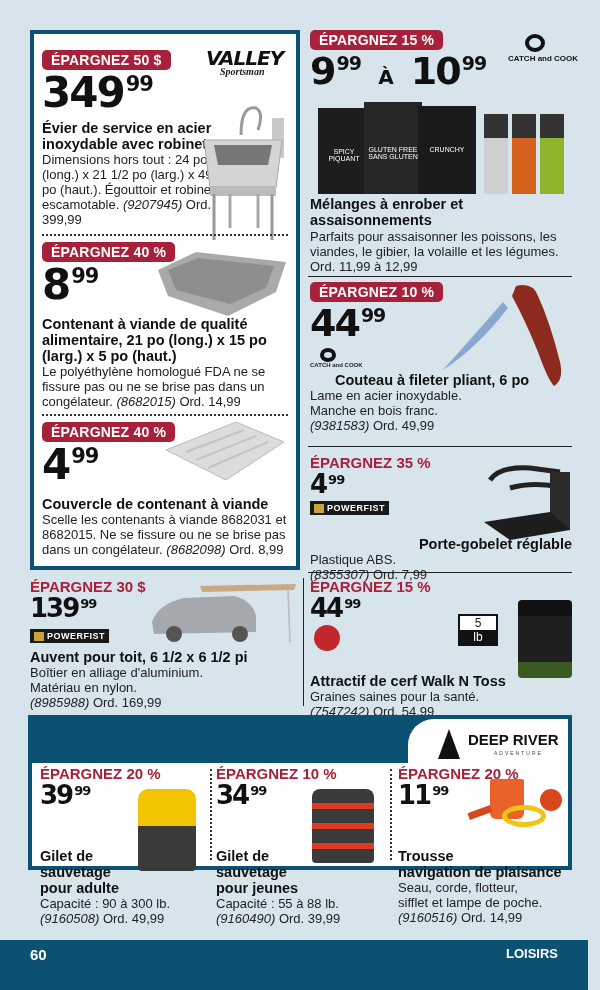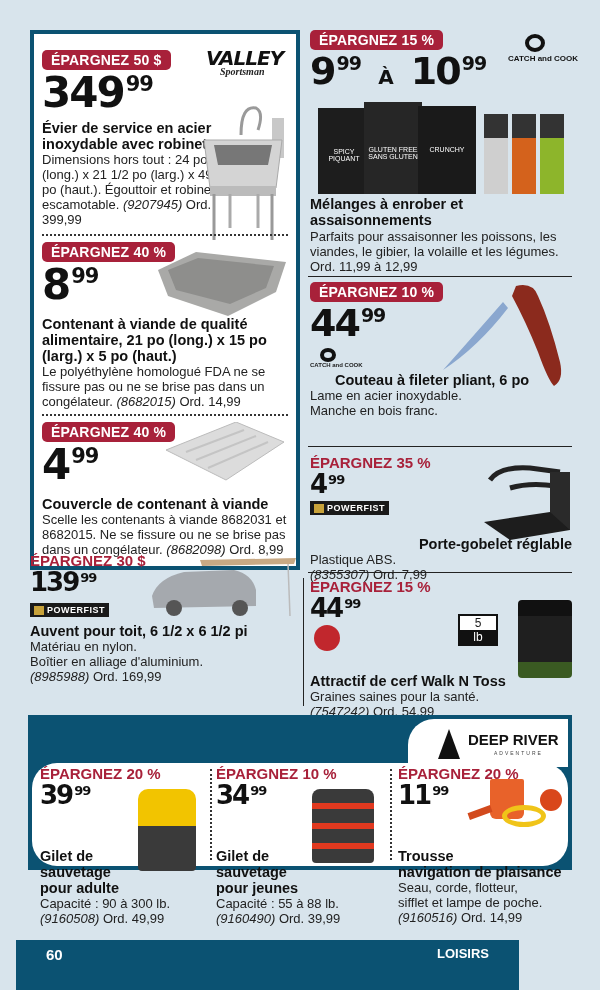--- a/index.html
+++ b/index.html
@@ -149,6 +149,10 @@
   </div>
   <div class="title" style="margin-top:4px;margin-left:25px;">Couteau à fileter pliant, 6 po</div>
   <div class="desc" style="width:160px;">Lame en acier inoxydable. Manche en bois franc.</div>
+  <div class="desc">
+    <span class="sku">(9381583)</span>
+    <span>Ord. 49,99</span>
+  </div>
   <svg class="img" style="right:4px; top:0;" width="130" height="110" viewBox="0 0 130 110">
     <path d="M5 88 Q30 60 65 20 L70 26 Q40 65 5 88 Z" fill="#8aa7cf"></path>
     <path d="M78 4 Q95 0 100 14 Q112 40 122 80 Q126 98 116 104 Q110 98 100 70 Q88 40 74 14 Z" fill="#8b2a1d"></path>

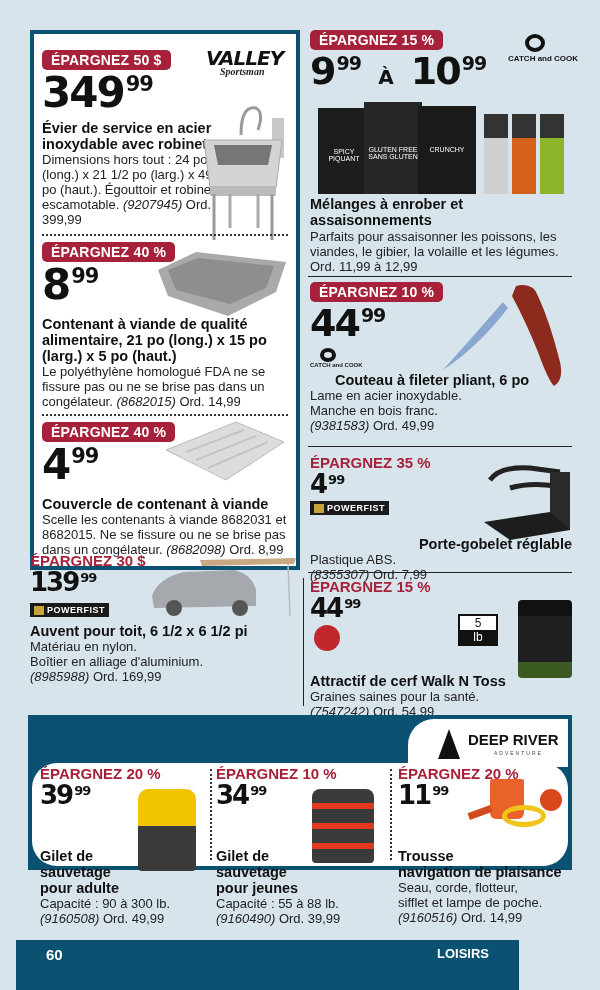--- a/index.html
+++ b/index.html
@@ -183,7 +183,7 @@
 </div>
 <div class="rule" style="left:308px; top:572px; width:264px;"></div>
 
-<div style="position:absolute; left:30px; top:552px; width:270px; height:130px;">
+<div style="position:absolute; left:30px; top:578px; width:270px; height:130px;">
   <div class="save-text">ÉPARGNEZ 30 $</div>
   <div class="price" style="font-size:26px;">
     <span>139</span><span class="cents">99</span>

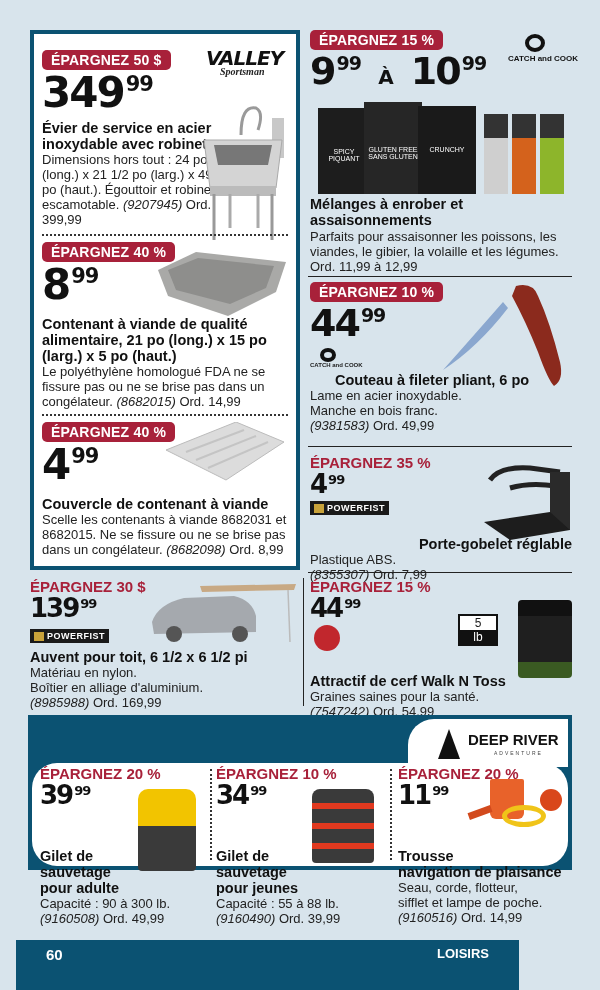--- a/index.html
+++ b/index.html
@@ -192,8 +192,8 @@
     <span style="display:inline-block; width:10px; height:9px; background:#c8a23a; vertical-align:middle; margin-right:3px;"></span><span>POWERFIST</span>
   </div>
   <div class="title" style="margin-top:6px;">Auvent pour toit, 6 1/2 x 6 1/2 pi</div>
+  <div class="desc">Boîtier en alliage d'aluminium.</div>
   <div class="desc">Matériau en nylon.</div>
-  <div class="desc">Boîtier en alliage d'aluminium.</div>
   <div class="desc">
     <span class="sku">(8985988)</span>
     <span>Ord. 169,99</span>

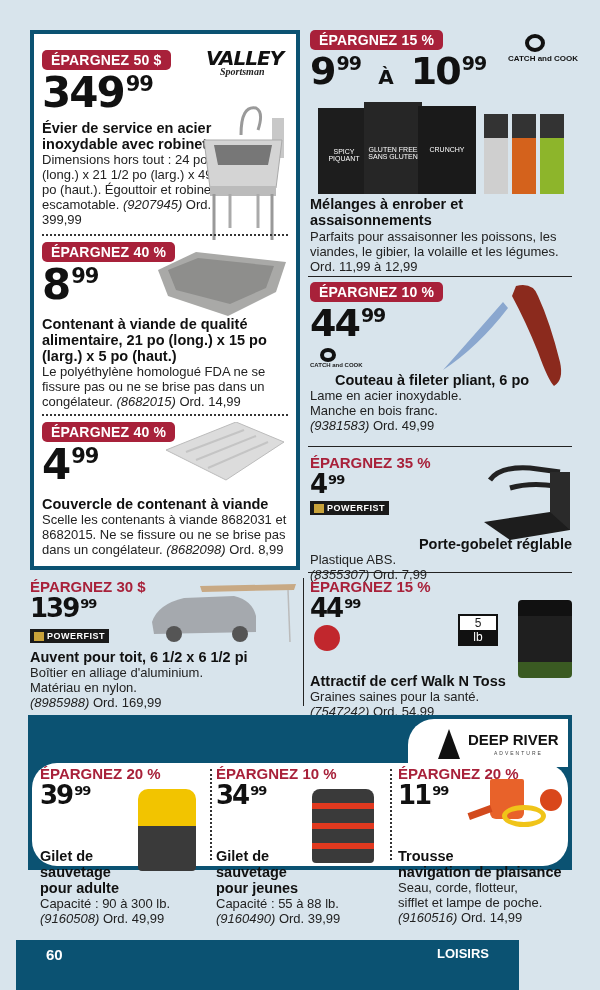--- a/index.html
+++ b/index.html
@@ -27,7 +27,7 @@
 
   
   #deep-river { position: absolute; left: 28px; top: 715px; width: 544px; height: 155px; background: #0b5272; }
-  #dr-inner { position: absolute; left: 4px; right: 4px; top: 48px; bottom: 4px; background: #fff; border-radius: 25px; }
+  #dr-inner { position: absolute; left: 4px; right: 4px; top: 48px; bottom: 4px; background: #fff; }
   #dr-logo-tab { position: absolute; right: 4px; top: 4px; width: 160px; height: 48px; background: #fff; border-top-left-radius: 26px; }
 
   .col-sep { position: absolute; top: 6px; bottom: 6px; border-left: 2px dotted #333; }

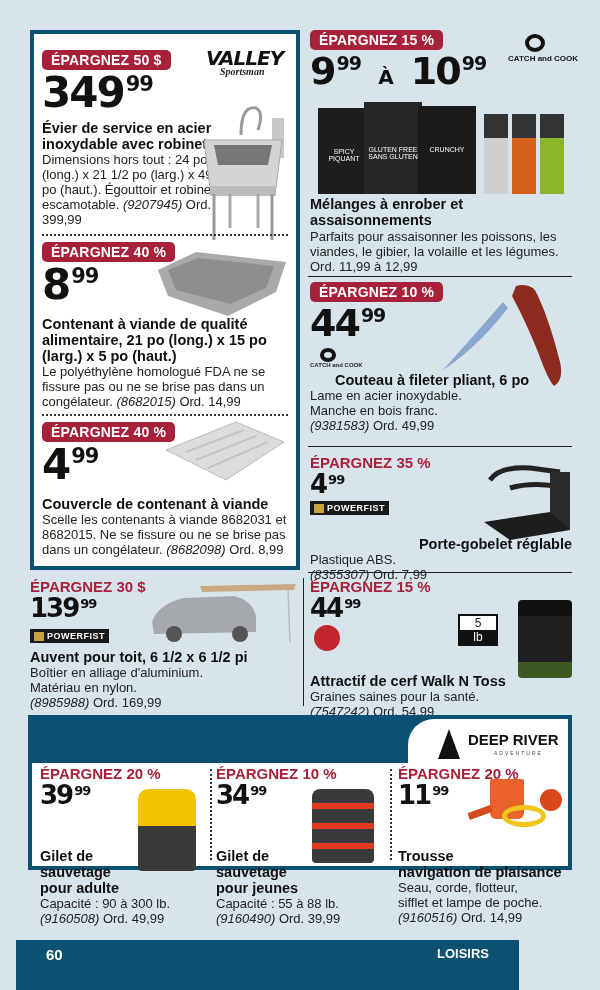--- a/index.html
+++ b/index.html
@@ -32,7 +32,7 @@
 
   .col-sep { position: absolute; top: 6px; bottom: 6px; border-left: 2px dotted #333; }
 
-  #footer { position: absolute; left: 0; top: 940px; width: 503px; height: 50px; background: #0b5272; color: #fff; font-weight: bold; margin-left: 16px; }
+  #footer { position: absolute; left: 0; top: 940px; width: 588px; height: 50px; background: #0b5272; color: #fff; font-weight: bold; }
 </style>
 </head>
 <body>

